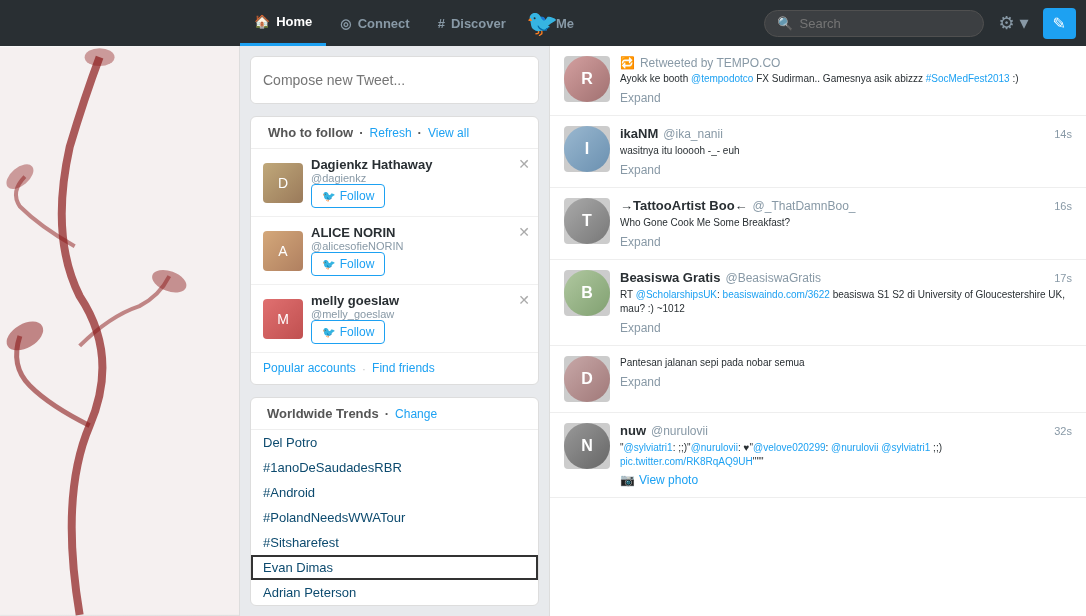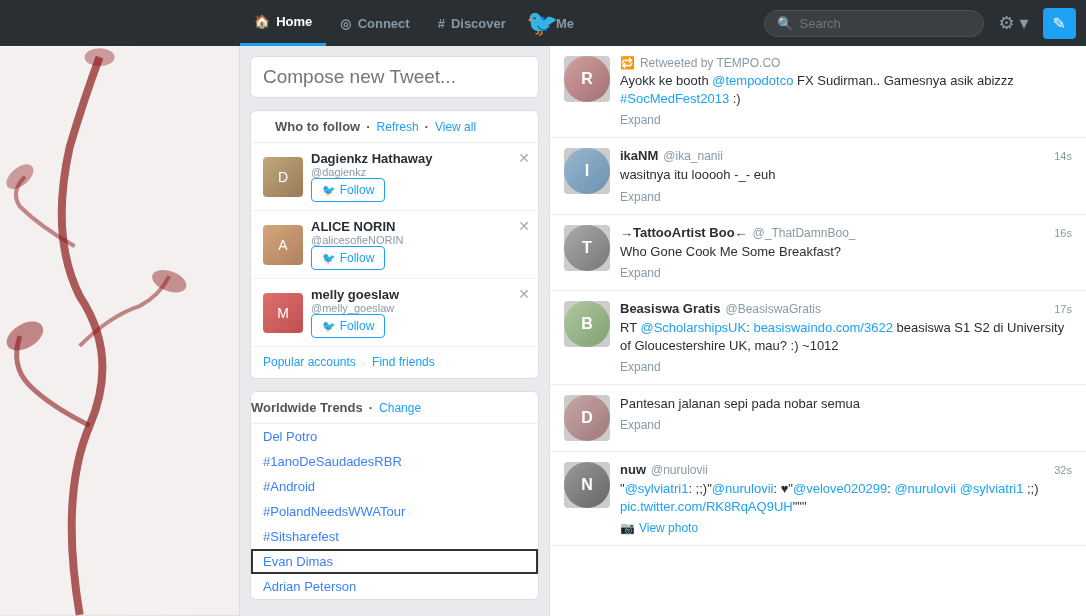--- a/index.html
+++ b/index.html
@@ -134,11 +134,11 @@
       border: none;
       outline: none;
       padding: 10px 12px;
-      font-size: 19px;
+      font-size: 14px;
       color: #aaa;
       border-radius: 6px;
       resize: none;
-      height: 40px;
+      height: 46px;
       font-family: Arial, sans-serif;
     }
 

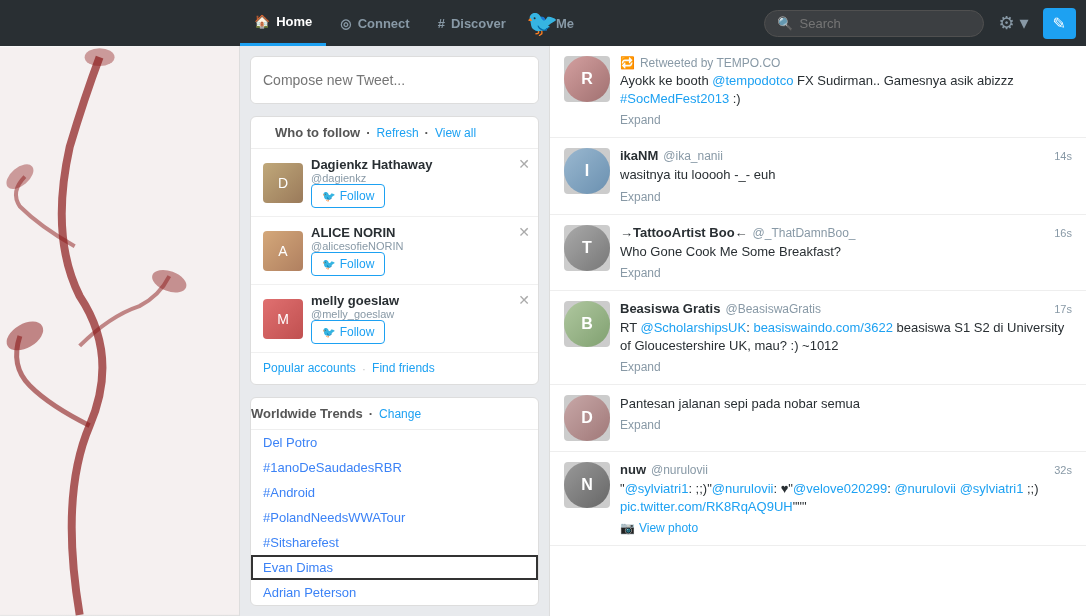--- a/index.html
+++ b/index.html
@@ -315,7 +315,7 @@
     }
     .tweet-text {
       color: #292f33;
-      font-size: 13px;
+      font-size: 10px;
       line-height: 1.4;
       margin-bottom: 4px;
     }

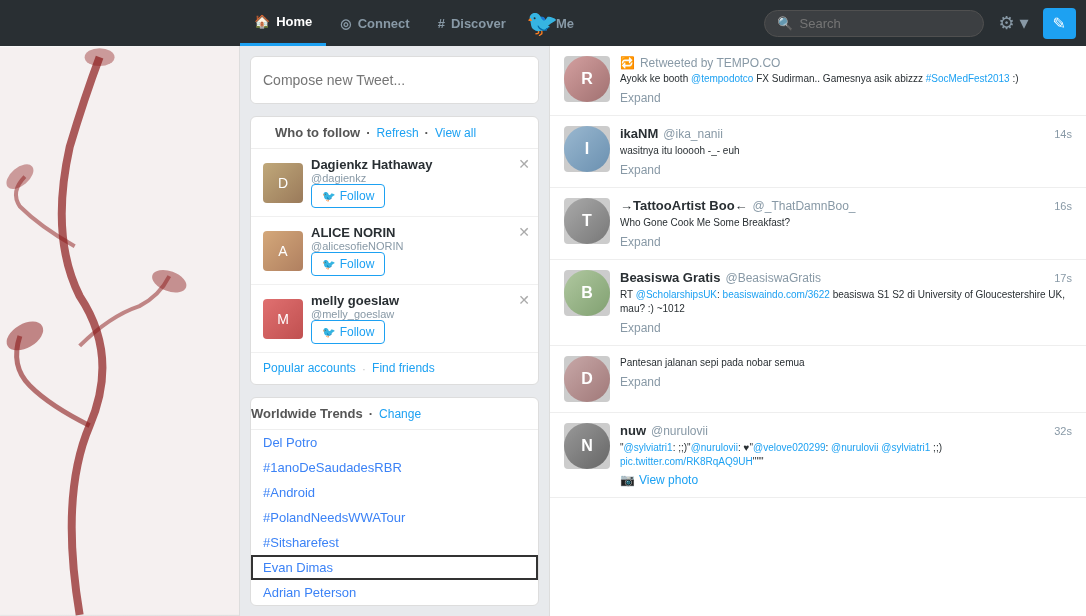--- a/index.html
+++ b/index.html
@@ -150,7 +150,7 @@
       margin-bottom: 12px;
     }
     .widget-header {
-      padding: 8px 24px;
+      padding: 8px 17px;
       font-weight: bold;
       font-size: 13px;
       color: #555;

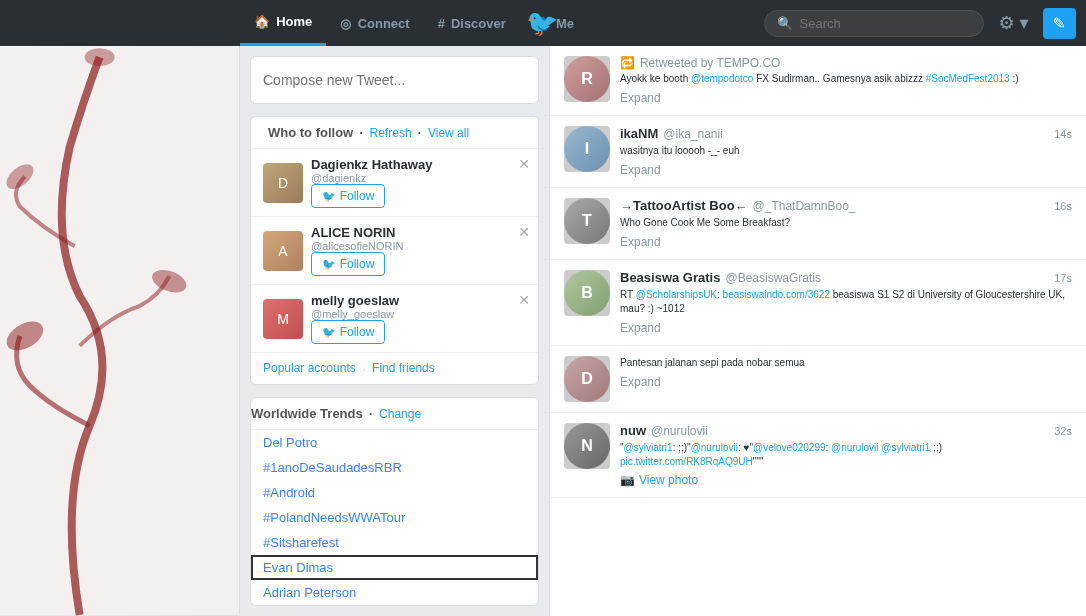--- a/index.html
+++ b/index.html
@@ -236,7 +236,7 @@
 
     
     .trends-header {
-      padding: 8px 0;
+      padding: 8px 16px;
       font-weight: bold;
       color: #555;
       display: flex;

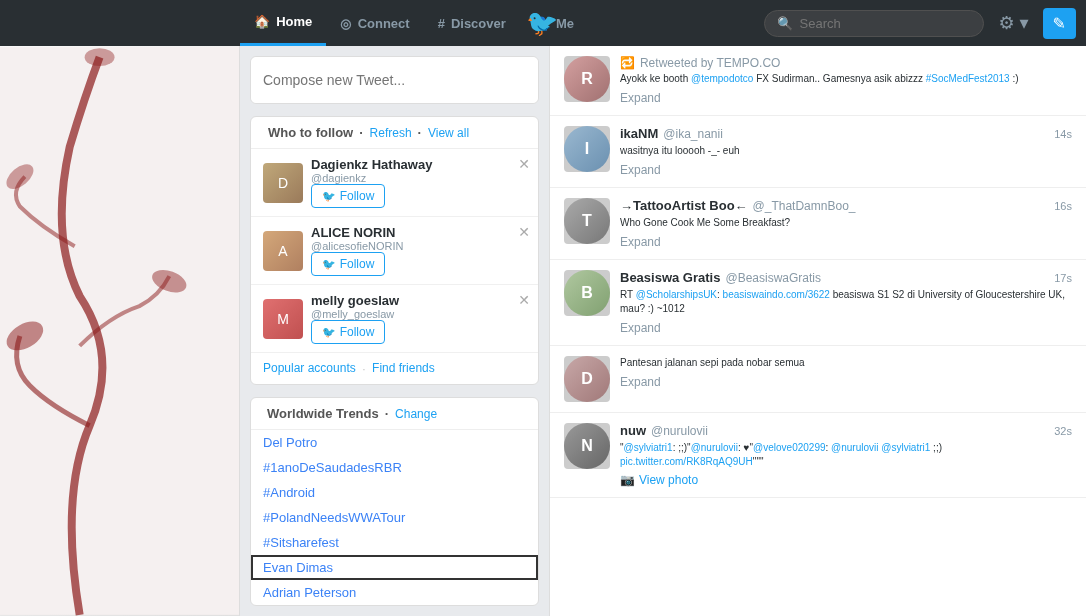--- a/index.html
+++ b/index.html
@@ -251,7 +251,7 @@
     }
     .trend-item {
       padding: 5px 12px;
-      color: #3b82f6;
+      color: #0c4a6e;
       font-size: 13px;
       cursor: pointer;
     }

